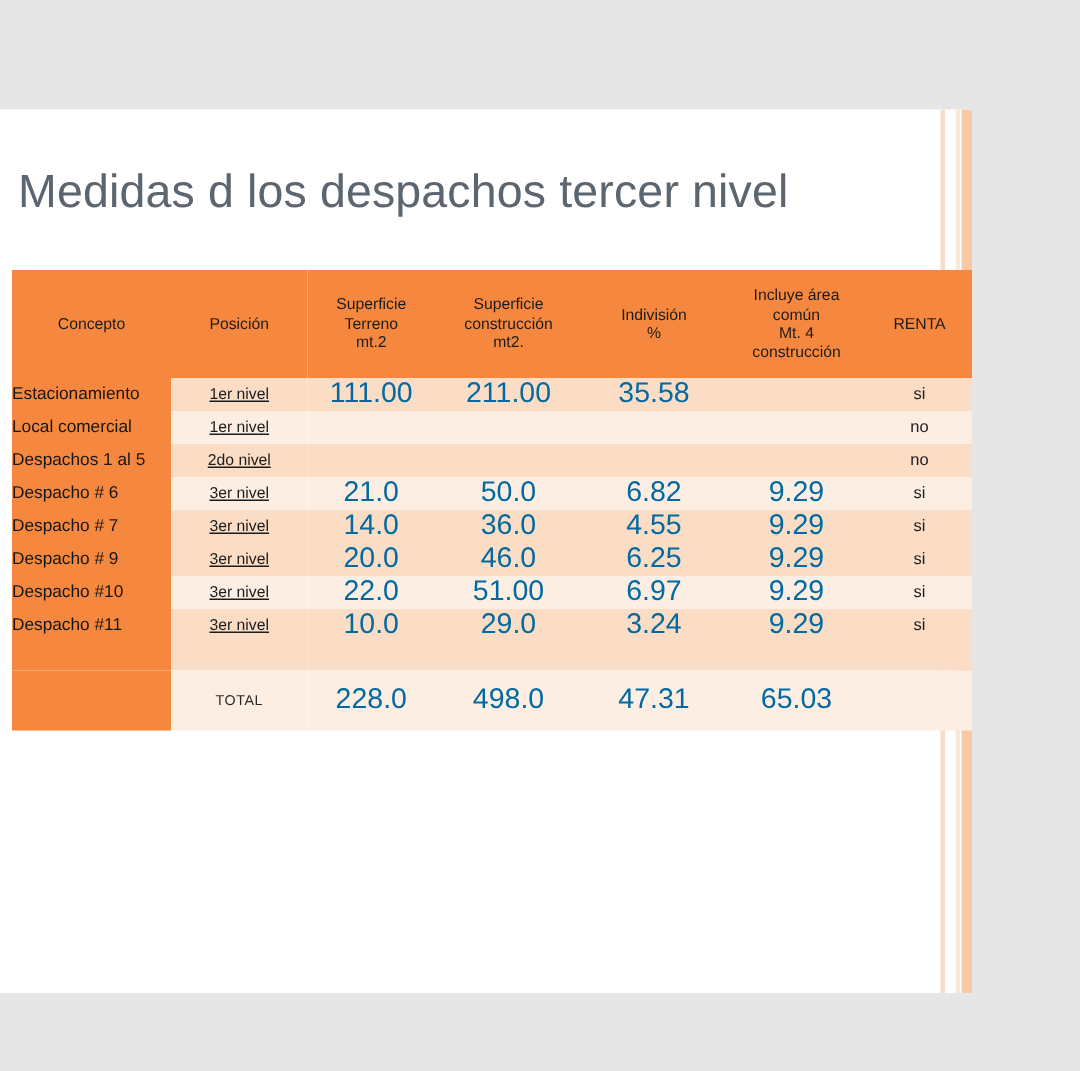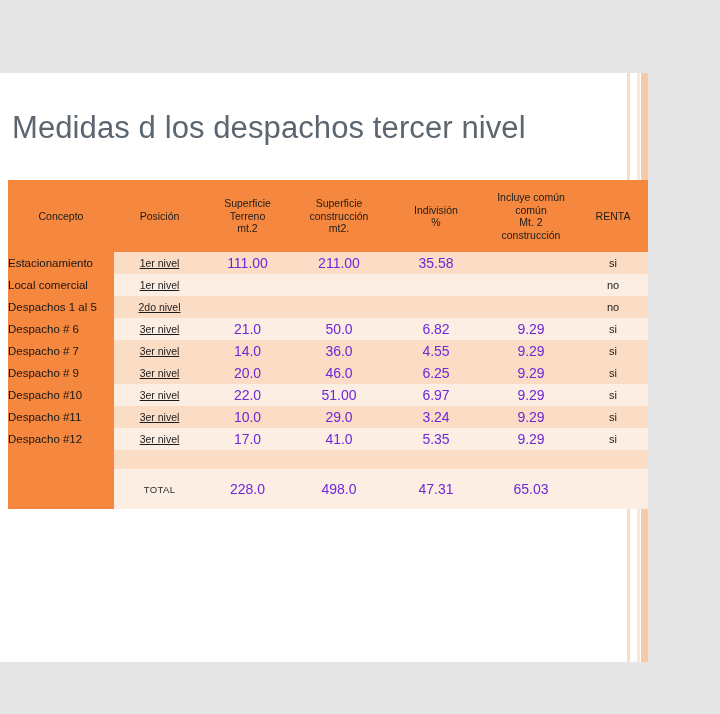--- a/index.html
+++ b/index.html
@@ -192,7 +192,7 @@
           <div>%</div>
         </th>
         <th>
-          <div>Incluye común</div>
+          <div>Incluye área</div>
           <div>común</div>
           <div>Mt. 2</div>
           <div>construcción</div>

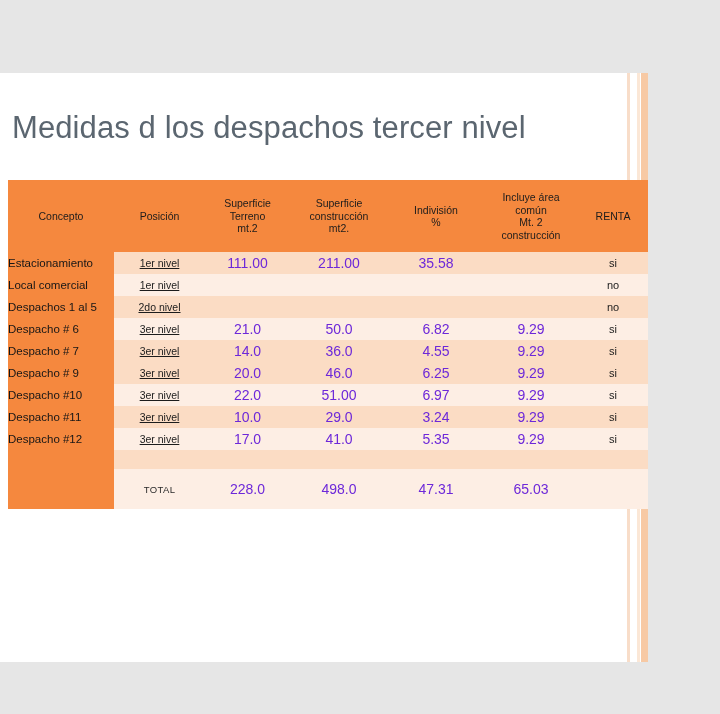--- a/index.html
+++ b/index.html
@@ -194,7 +194,7 @@
         <th>
           <div>Incluye área</div>
           <div>común</div>
-          <div>Mt. 2</div>
+          <div>Mt. 4</div>
           <div>construcción</div>
         </th>
         <th>

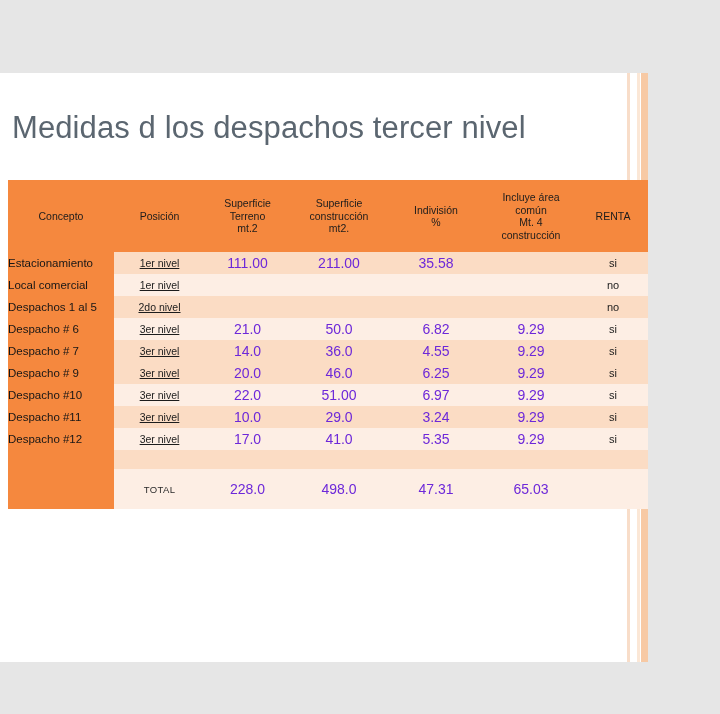--- a/index.html
+++ b/index.html
@@ -125,8 +125,8 @@
   .tint-b .cell.data { background: #fdeee4; }
 
   .cell.num {
-    font-size: 14px;
-    color: #6d28d9;
+    font-size: 19px;
+    color: #0369a1;
   }
   .cell.pos { font-size: 10.5px; text-decoration: underline; }
   .cell.renta { font-size: 11px; }

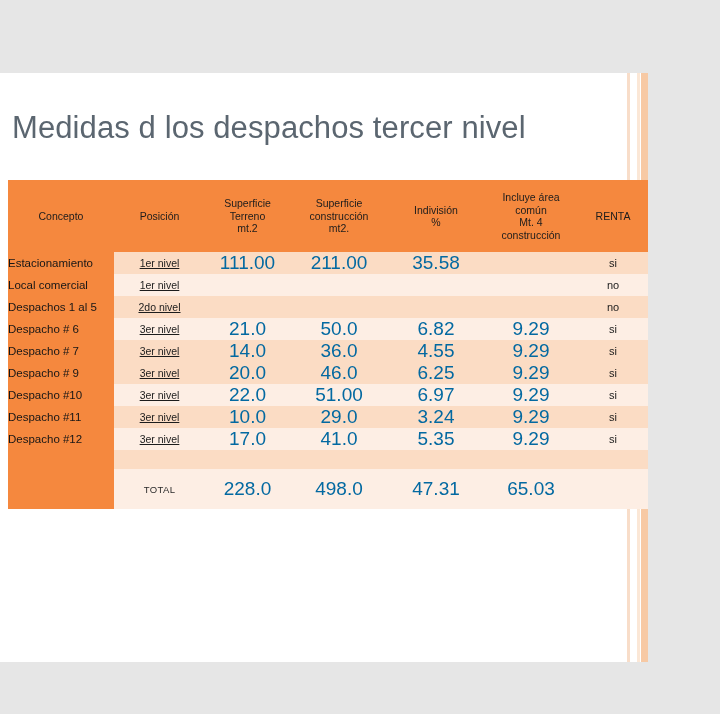--- a/index.html
+++ b/index.html
@@ -275,15 +275,6 @@
           <td class="cell data num">9.29</td>
           <td class="cell data renta">si</td>
         </tr>
-        <tr class="drow tint-b">
-          <td class="cell label">Despacho  #12</td>
-          <td class="cell data pos">3er nivel</td>
-          <td class="cell data num">17.0</td>
-          <td class="cell data num">41.0</td>
-          <td class="cell data num">5.35</td>
-          <td class="cell data num">9.29</td>
-          <td class="cell data renta">si</td>
-        </tr>
         <tr class="drow tint-a spacer-row">
           <td class="cell label"></td>
           <td class="cell data pos"></td>

